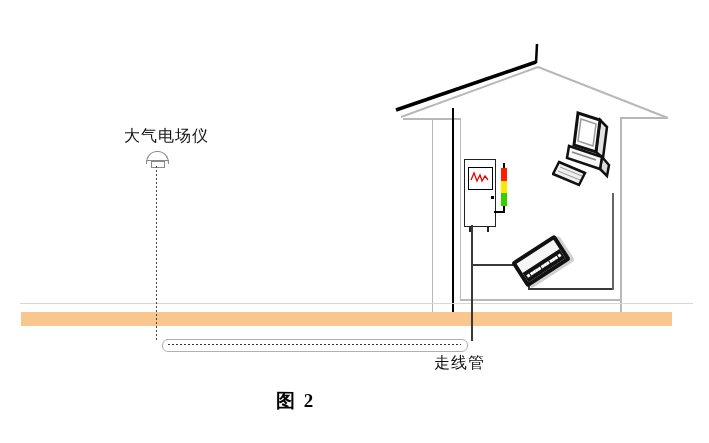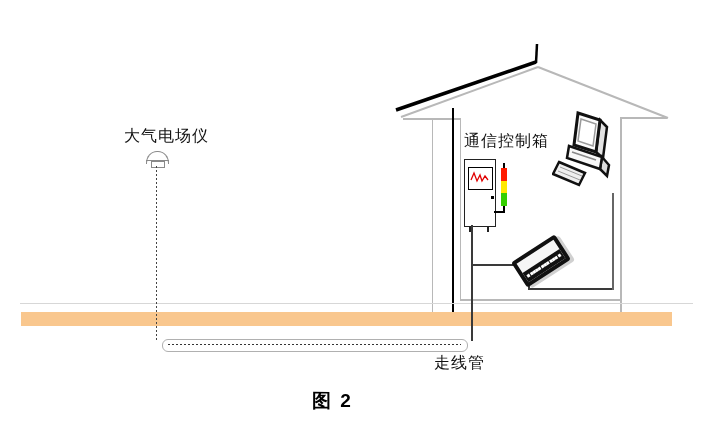--- a/index.html
+++ b/index.html
@@ -5,7 +5,7 @@
   html,body{margin:0;padding:0;background:#fff;}
   #canvas{
     position:relative;width:709px;height:443px;background:#ffffff;overflow:hidden;
-    font-family:Liberation Sans, sans-serif;color:#000;
+    font-family:Liberation Serif, serif;color:#000;
   }
   .abs{position:absolute;}
   .label{font-size:16px;color:#111;white-space:nowrap;letter-spacing:1px;}

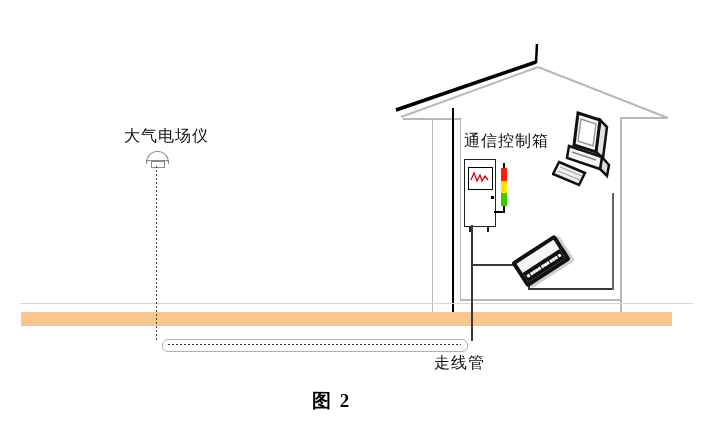--- a/index.html
+++ b/index.html
@@ -104,7 +104,6 @@
   <div class="abs conduit-dash"></div>
   <div class="abs label lbl-conduit">走线管</div>
 
-  <div class="abs label lbl-cbox">通信控制箱</div>
   <div class="abs cbox"></div>
   <div class="abs cbox-screen">
     <svg width="23" height="21" viewBox="0 0 23 21">

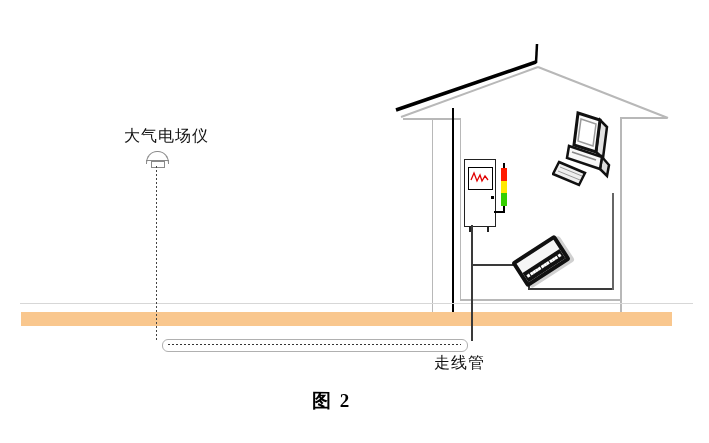--- a/index.html
+++ b/index.html
@@ -9,7 +9,7 @@
   }
   .abs{position:absolute;}
   .label{font-size:16px;color:#111;white-space:nowrap;letter-spacing:1px;}
-  .caption{font-size:19px;font-weight:bold;letter-spacing:2px;margin-left:36px;}
+  .caption{font-size:19px;font-weight:bold;letter-spacing:2px;}
   
   .ground-line{left:20px;top:303px;width:673px;height:1px;background:#d7d7d7;}
   .ground-band{left:21px;top:312px;width:651px;height:14px;background:#F9C78E;}

